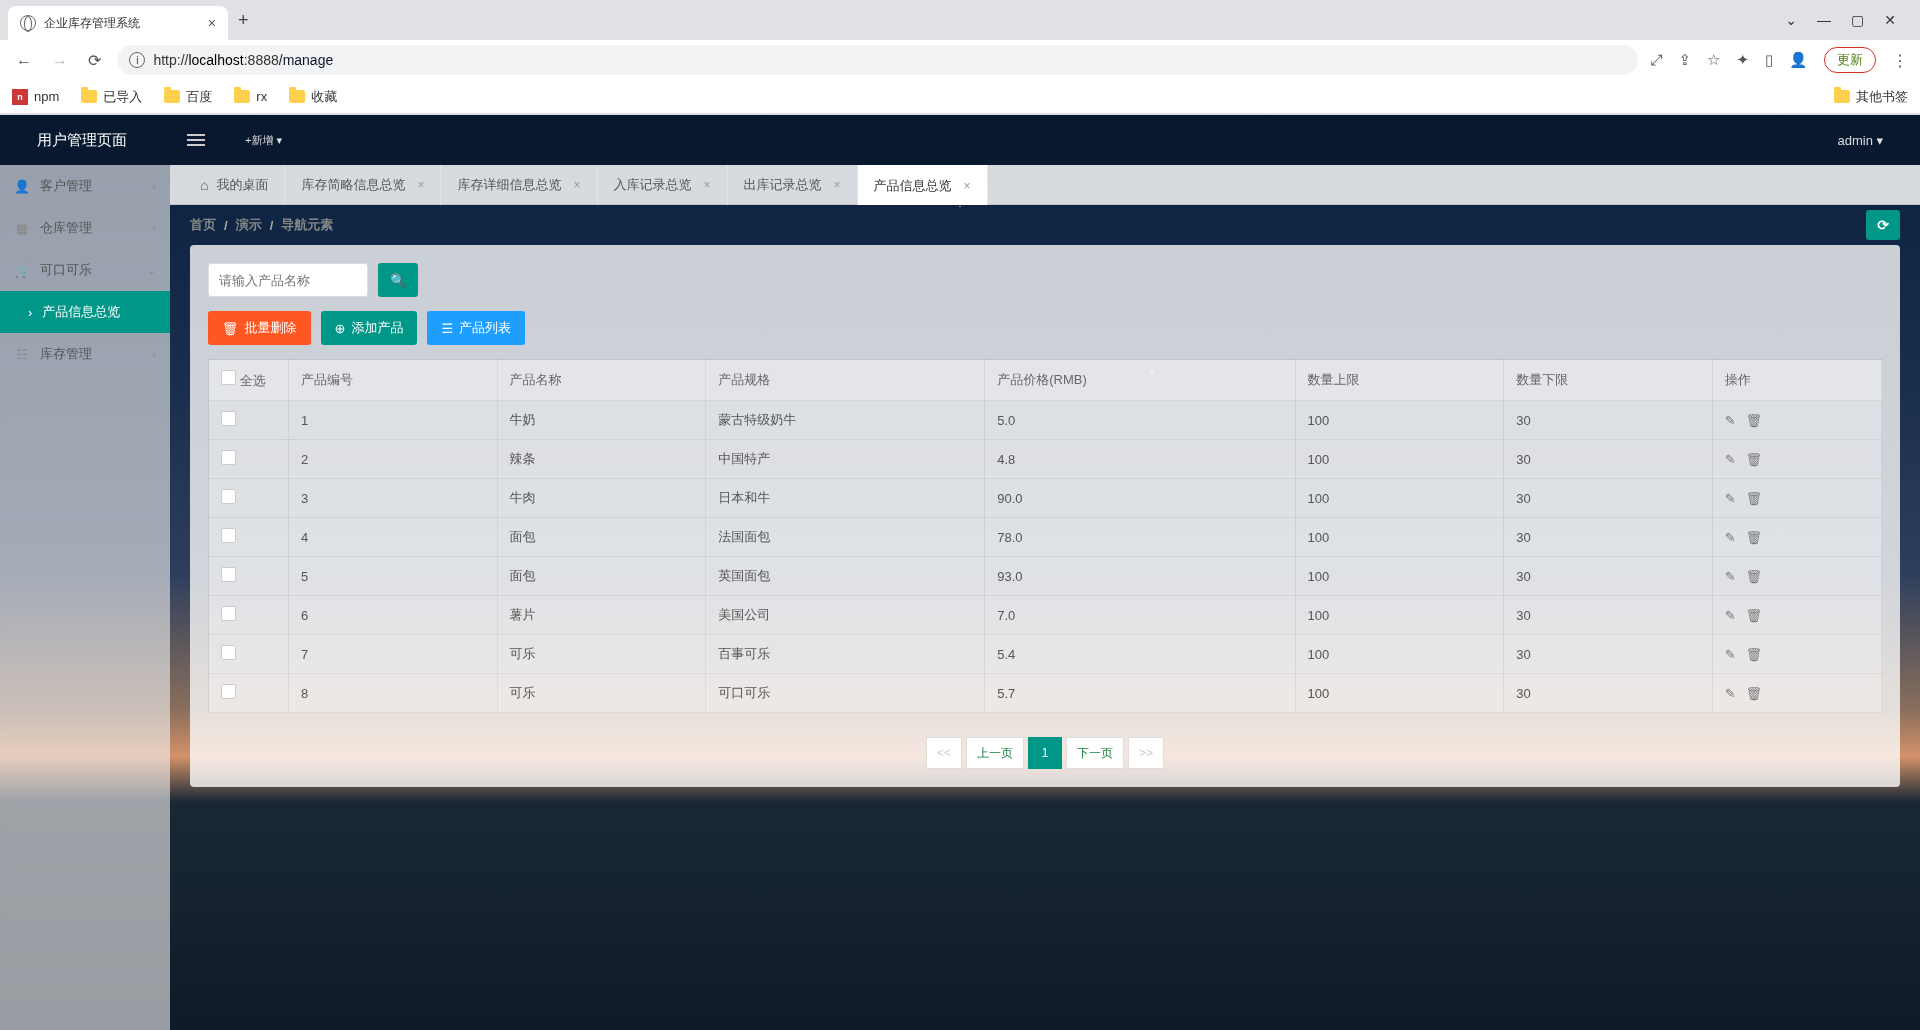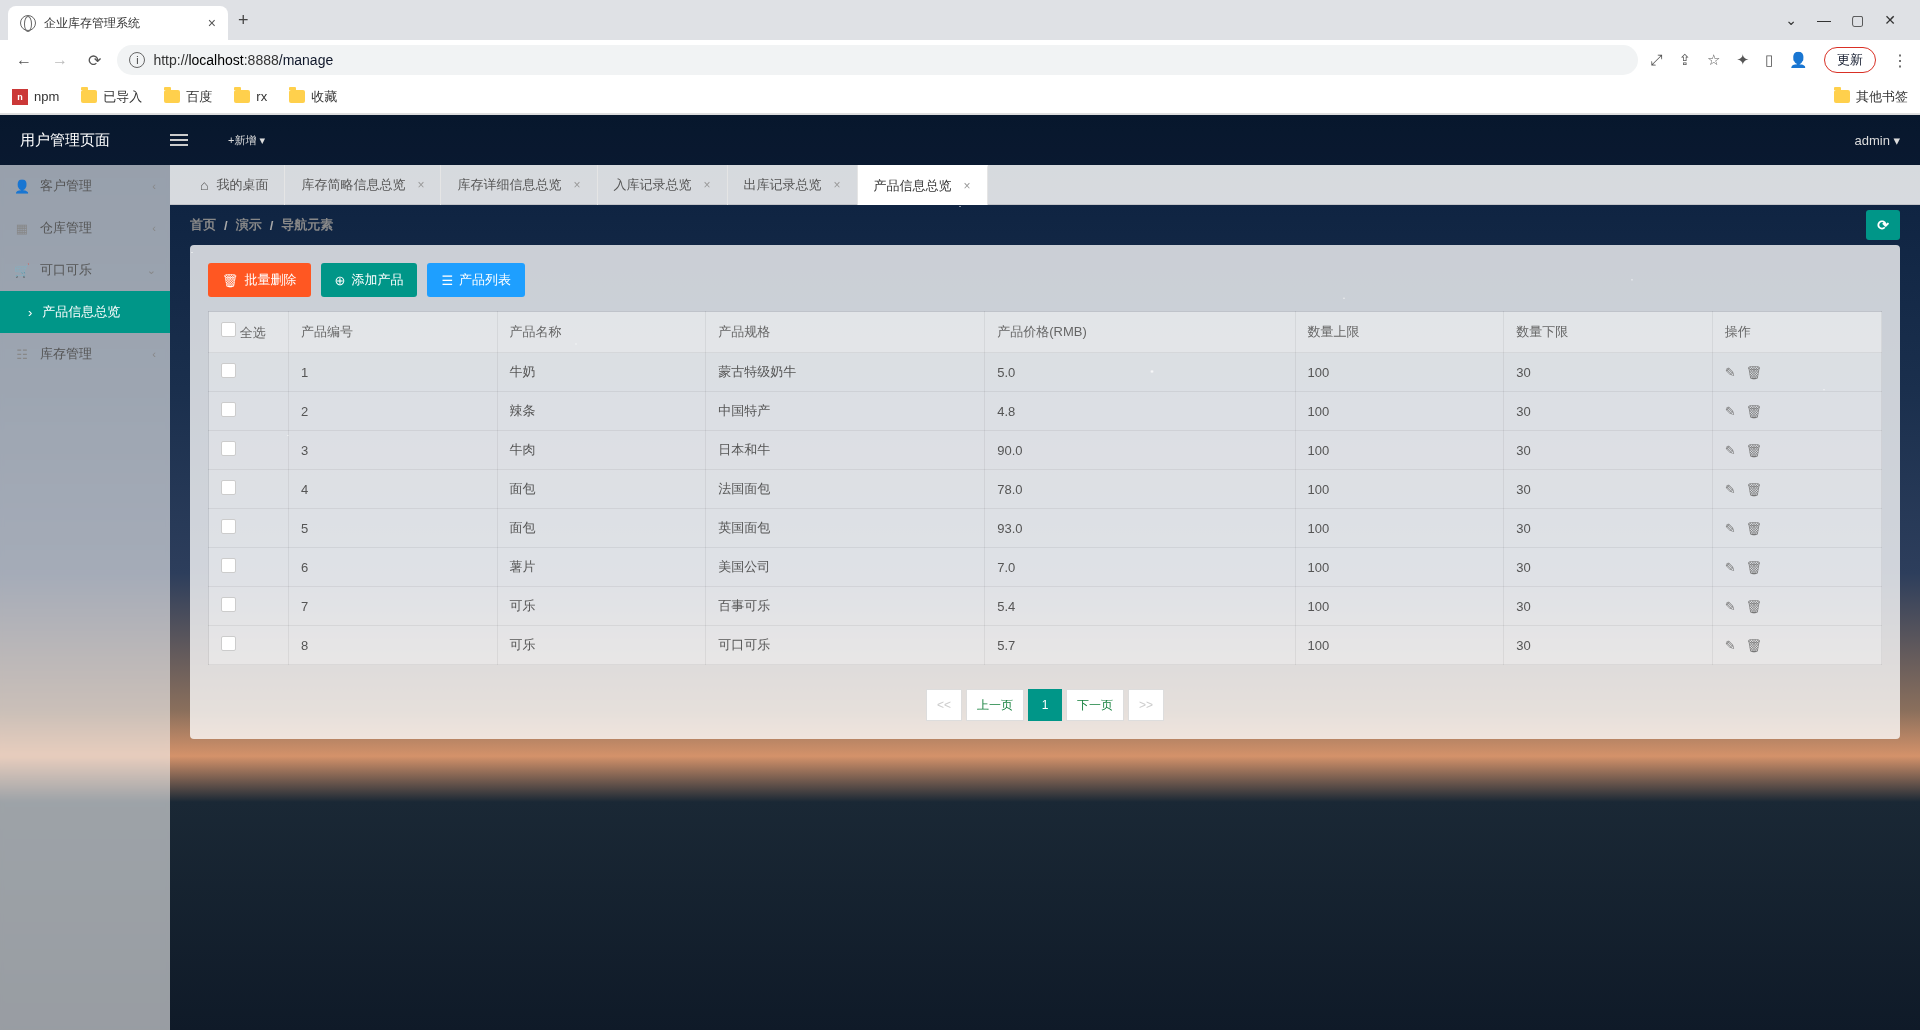--- a/index.html
+++ b/index.html
@@ -23,7 +23,7 @@
 .url-host { color: #000; }
 .url-path { color: #0f172a; }
 .addr-icons { display: flex; gap: 16px; color: #555; font-size: 15px; align-items: center; }
-.update-btn { border: 1.5px solid #d93025; color: #0f172a; border-radius: 14px; padding: 3px 12px; font-size: 13px; }
+.update-btn { border: 1.5px solid #d93025; color: #4d7c0f; border-radius: 14px; padding: 3px 12px; font-size: 13px; }
 .dots { font-size: 16px; color: #555; }
 
 .bookmark-bar { display: flex; align-items: center; height: 34px; padding: 0 12px; gap: 22px; font-size: 13px; color: #333; border-bottom: 1px solid #e0e0e0; }

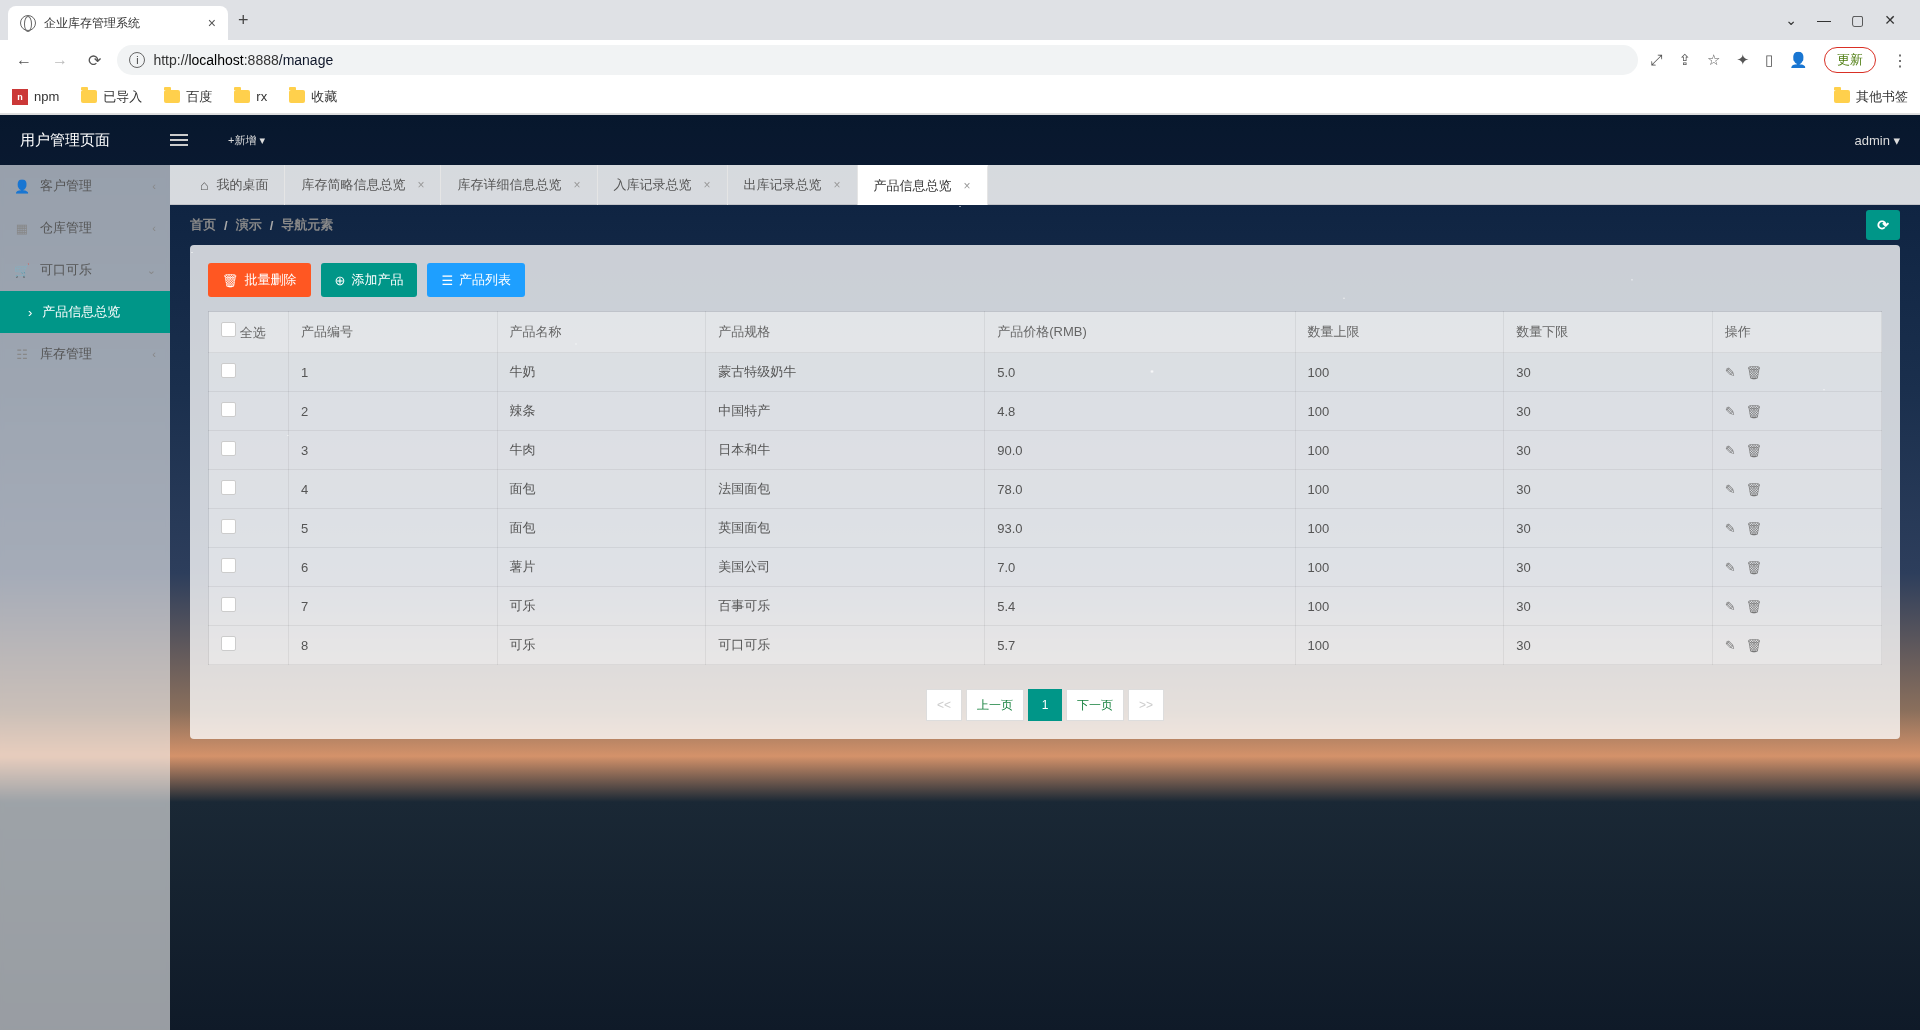--- a/index.html
+++ b/index.html
@@ -45,7 +45,7 @@
   radial-gradient(1px 1px at 15% 35%, #fff, transparent),
   radial-gradient(2px 2px at 60% 28%, #fff, transparent); }
 
-.topbar { position: relative; display: flex; align-items: center; height: 50px; background: rgba(0,0,0,0.25); color: #fff; padding: 0 20px; font-size: 14px; z-index: 5; }
+.topbar { position: relative; display: flex; align-items: center; height: 50px; background: rgba(0,0,0,0.25); color: #fff; padding: 0 37px; font-size: 14px; z-index: 5; }
 .topbar .brand { font-size: 15px; margin-right: 60px; }
 .burger { width: 18px; height: 2px; background: #ccc; position: relative; margin-right: 40px; }
 .burger::before, .burger::after { content: ""; position: absolute; left: 0; width: 18px; height: 2px; background: #ccc; }

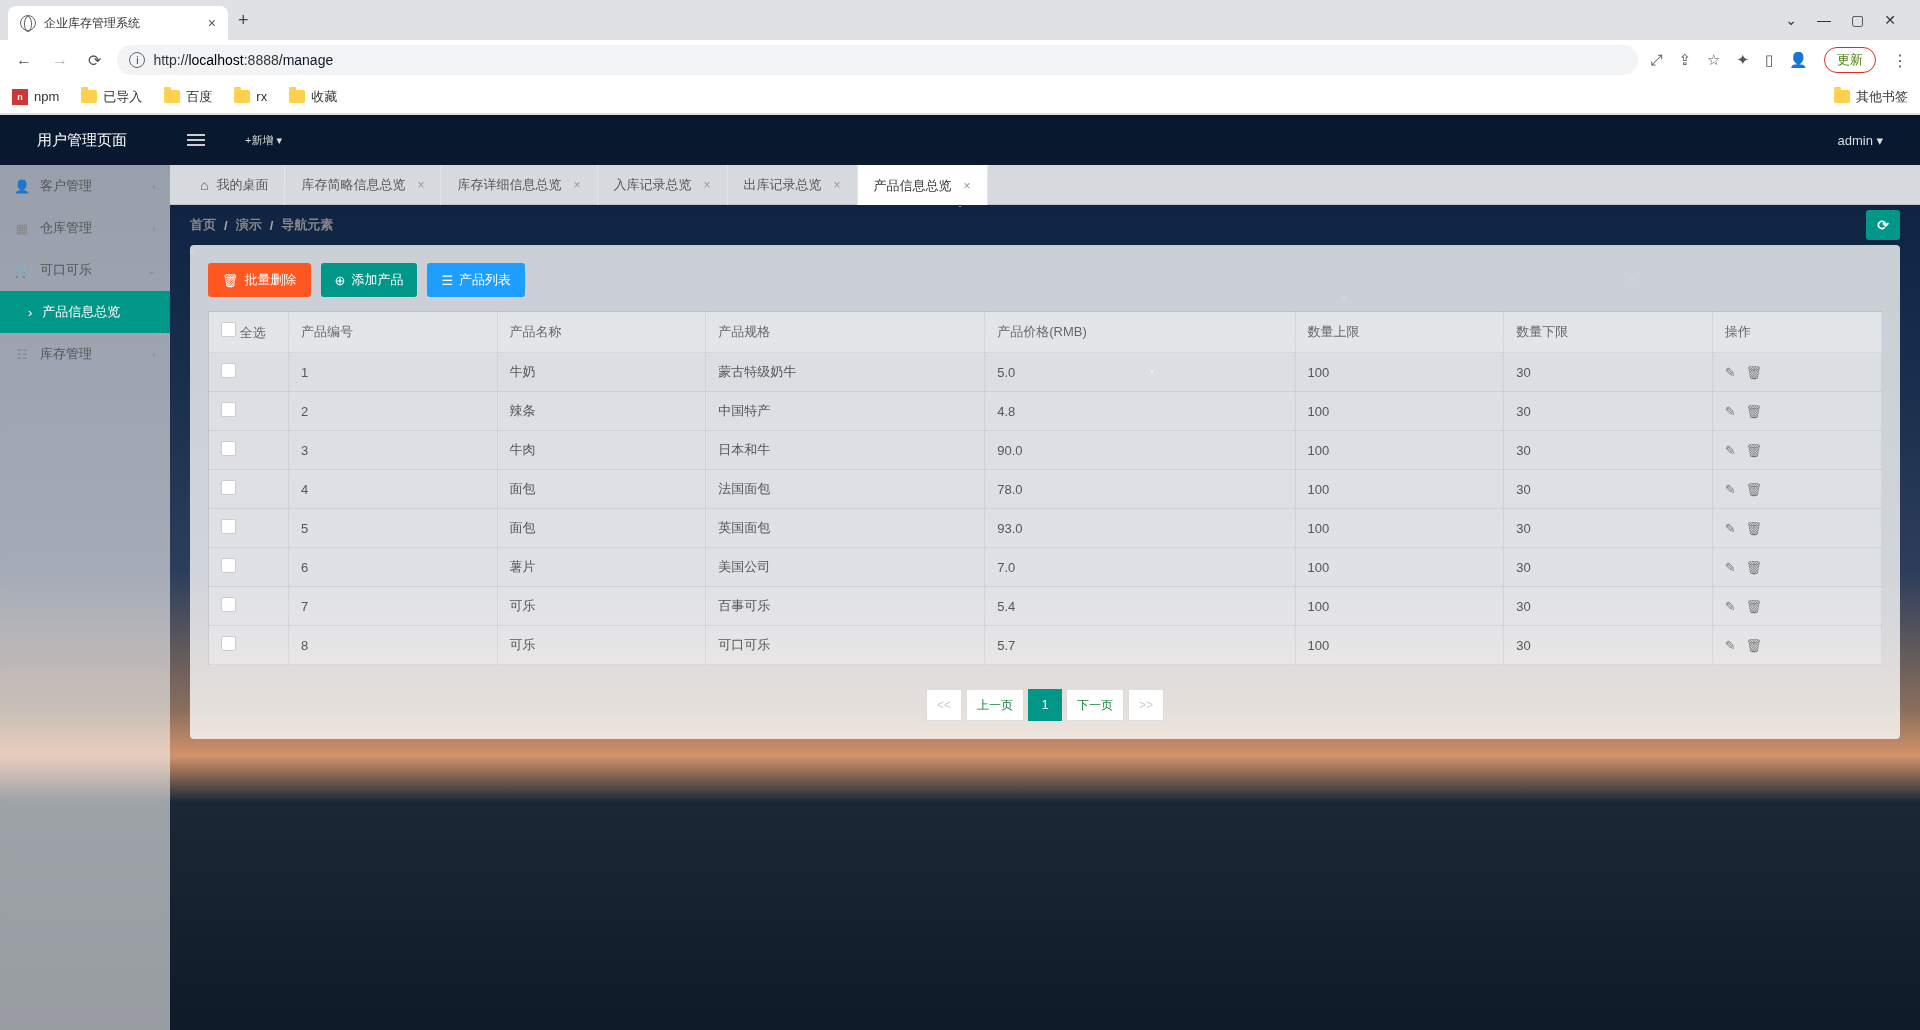--- a/index.html
+++ b/index.html
@@ -237,6 +237,12 @@
       </div>
 
       <div class="panel">
+        <div class="toolbar">
+          <input class="search-input" placeholder="请输入产品名称" style="">
+          <span class="btn btn-search">
+              <span class="ico">🔍</span>
+            </span>
+        </div>
         <div class="toolbar2">
           <span class="btn btn-danger">
               <span class="ico">🗑</span>

